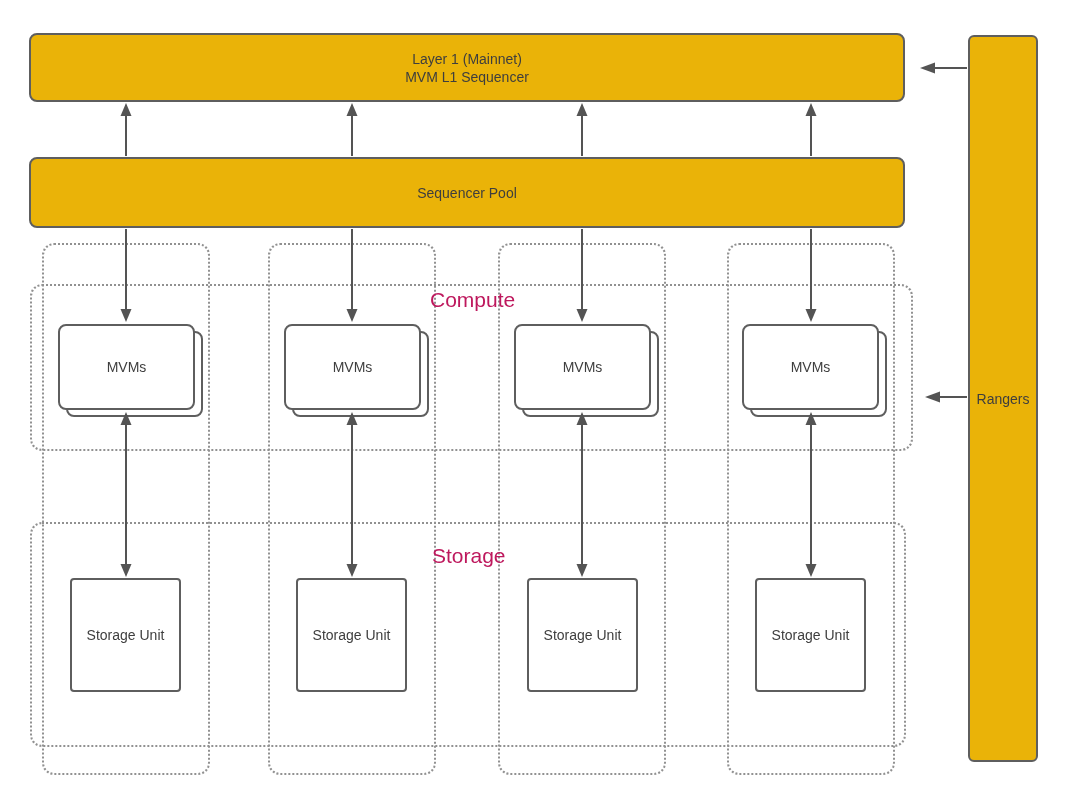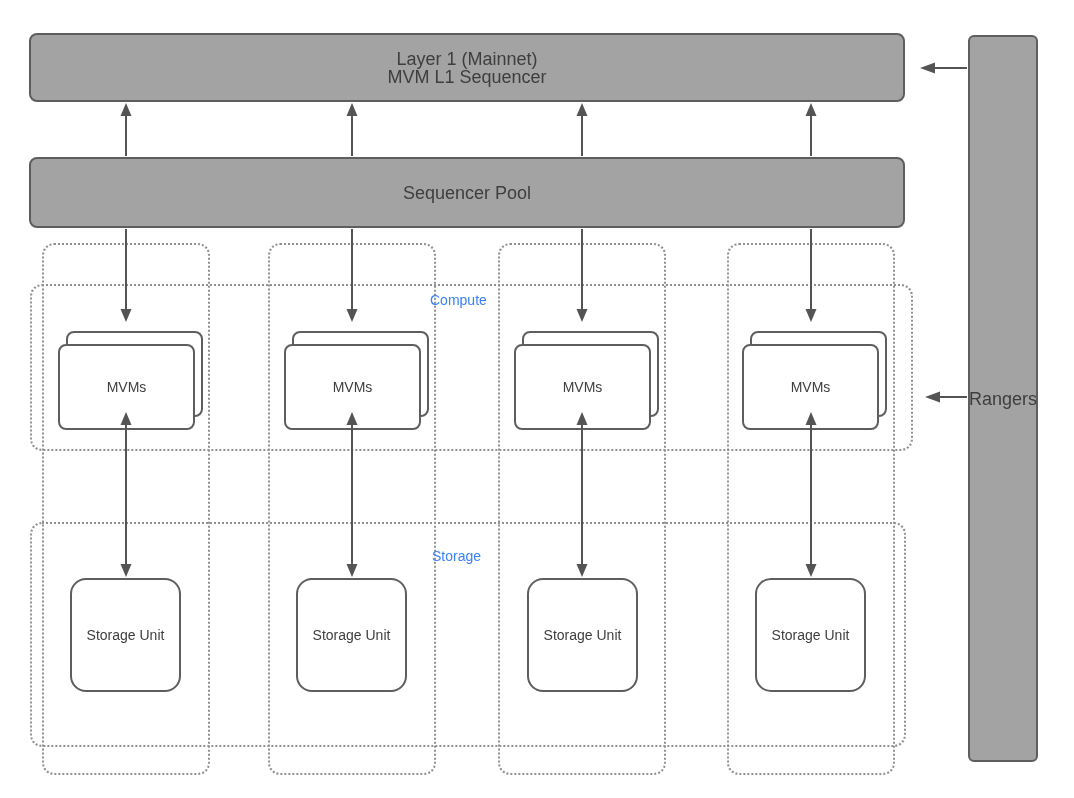--- a/index.html
+++ b/index.html
@@ -19,7 +19,7 @@
   
   .box {
     position: absolute;
-    background: #a3a3a3;
+    background: #eab308;
     border: 2.5px solid #5e5e5e;
     border-radius: 8px;
     box-sizing: border-box;
@@ -28,7 +28,7 @@
     align-items: center;
     justify-content: center;
     color: #3e3e3e;
-    font-size: 18px;
+    font-size: 14px;
     line-height: 18px;
     text-align: center;
     z-index: 4;

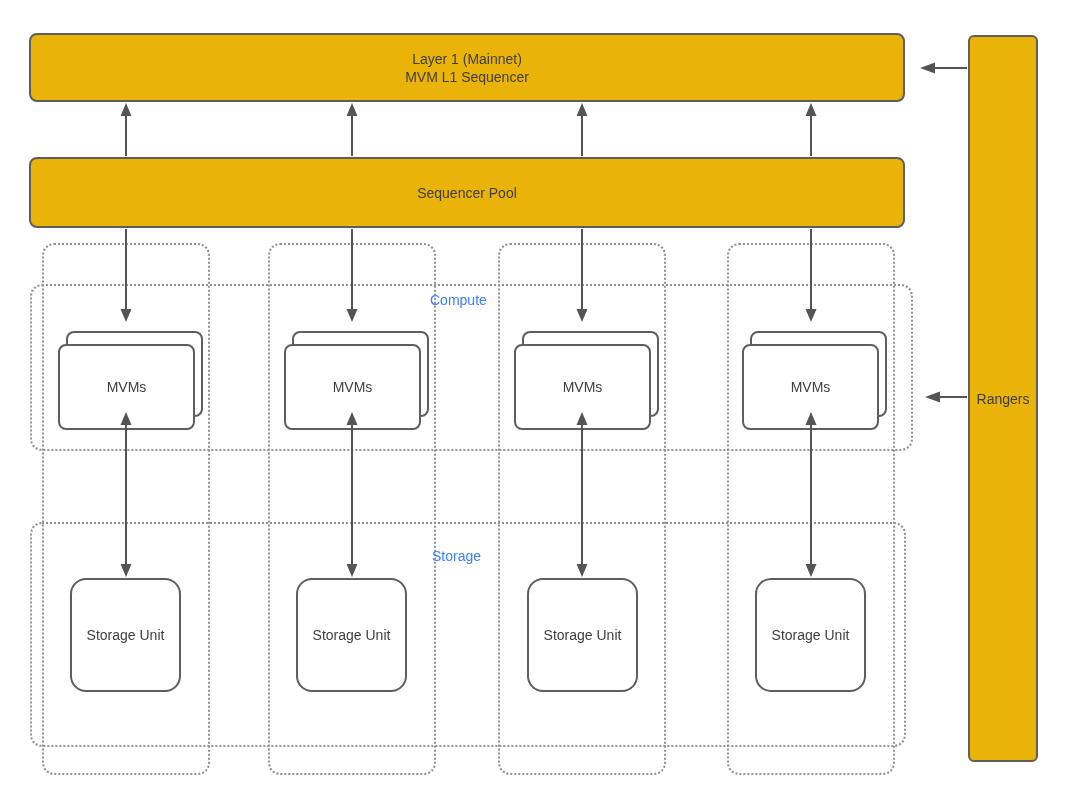--- a/index.html
+++ b/index.html
@@ -56,8 +56,8 @@
 
   .zone-label {
     position: absolute;
-    color: #3b82f6;
-    font-size: 14px;
+    color: #be185d;
+    font-size: 21px;
     line-height: 16px;
     z-index: 2;
     background: transparent;

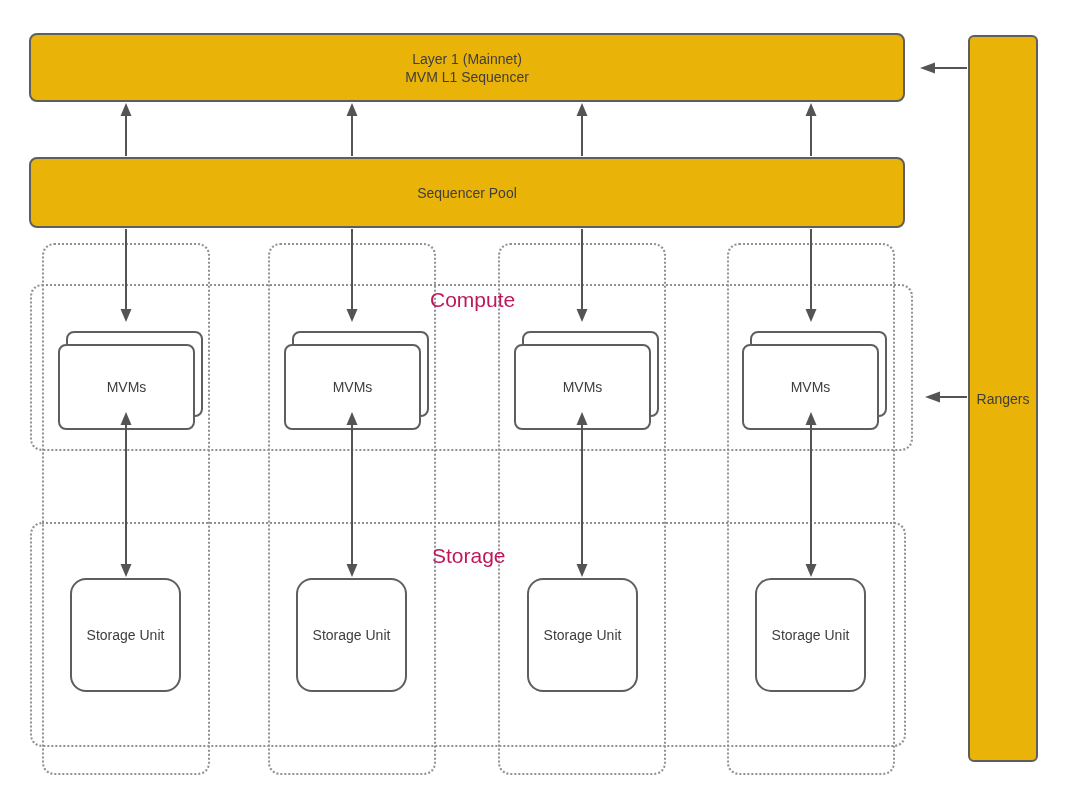--- a/index.html
+++ b/index.html
@@ -85,7 +85,7 @@
   .mvm-front {
     left: 0; top: 0; z-index: 2;
     display: flex; align-items: center; justify-content: center;
-    color: #3e3e3e; font-size: 14px; margin-top: 20px;
+    color: #3e3e3e; font-size: 14px;
   }
 
   

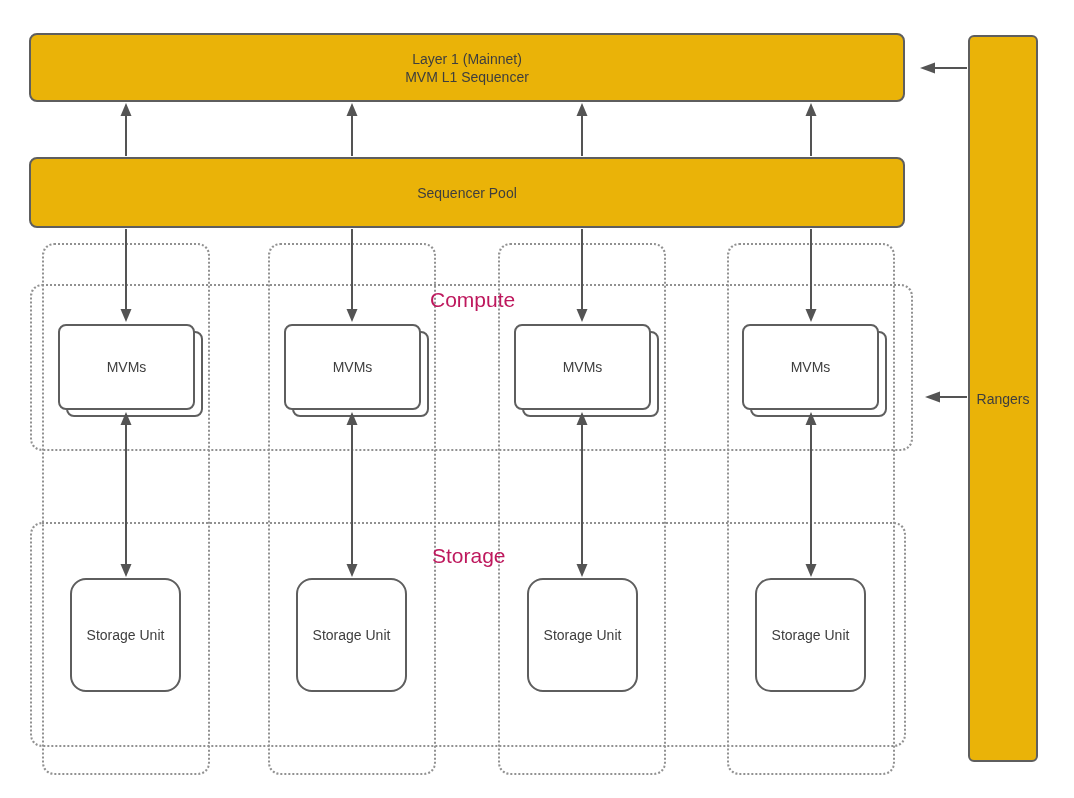--- a/index.html
+++ b/index.html
@@ -96,7 +96,7 @@
     height: 114px;
     background: #ffffff;
     border: 2.5px solid #5e5e5e;
-    border-radius: 16px;
+    border-radius: 4px;
     box-sizing: border-box;
     display: flex; align-items: center; justify-content: center;
     color: #3e3e3e; font-size: 14px;

